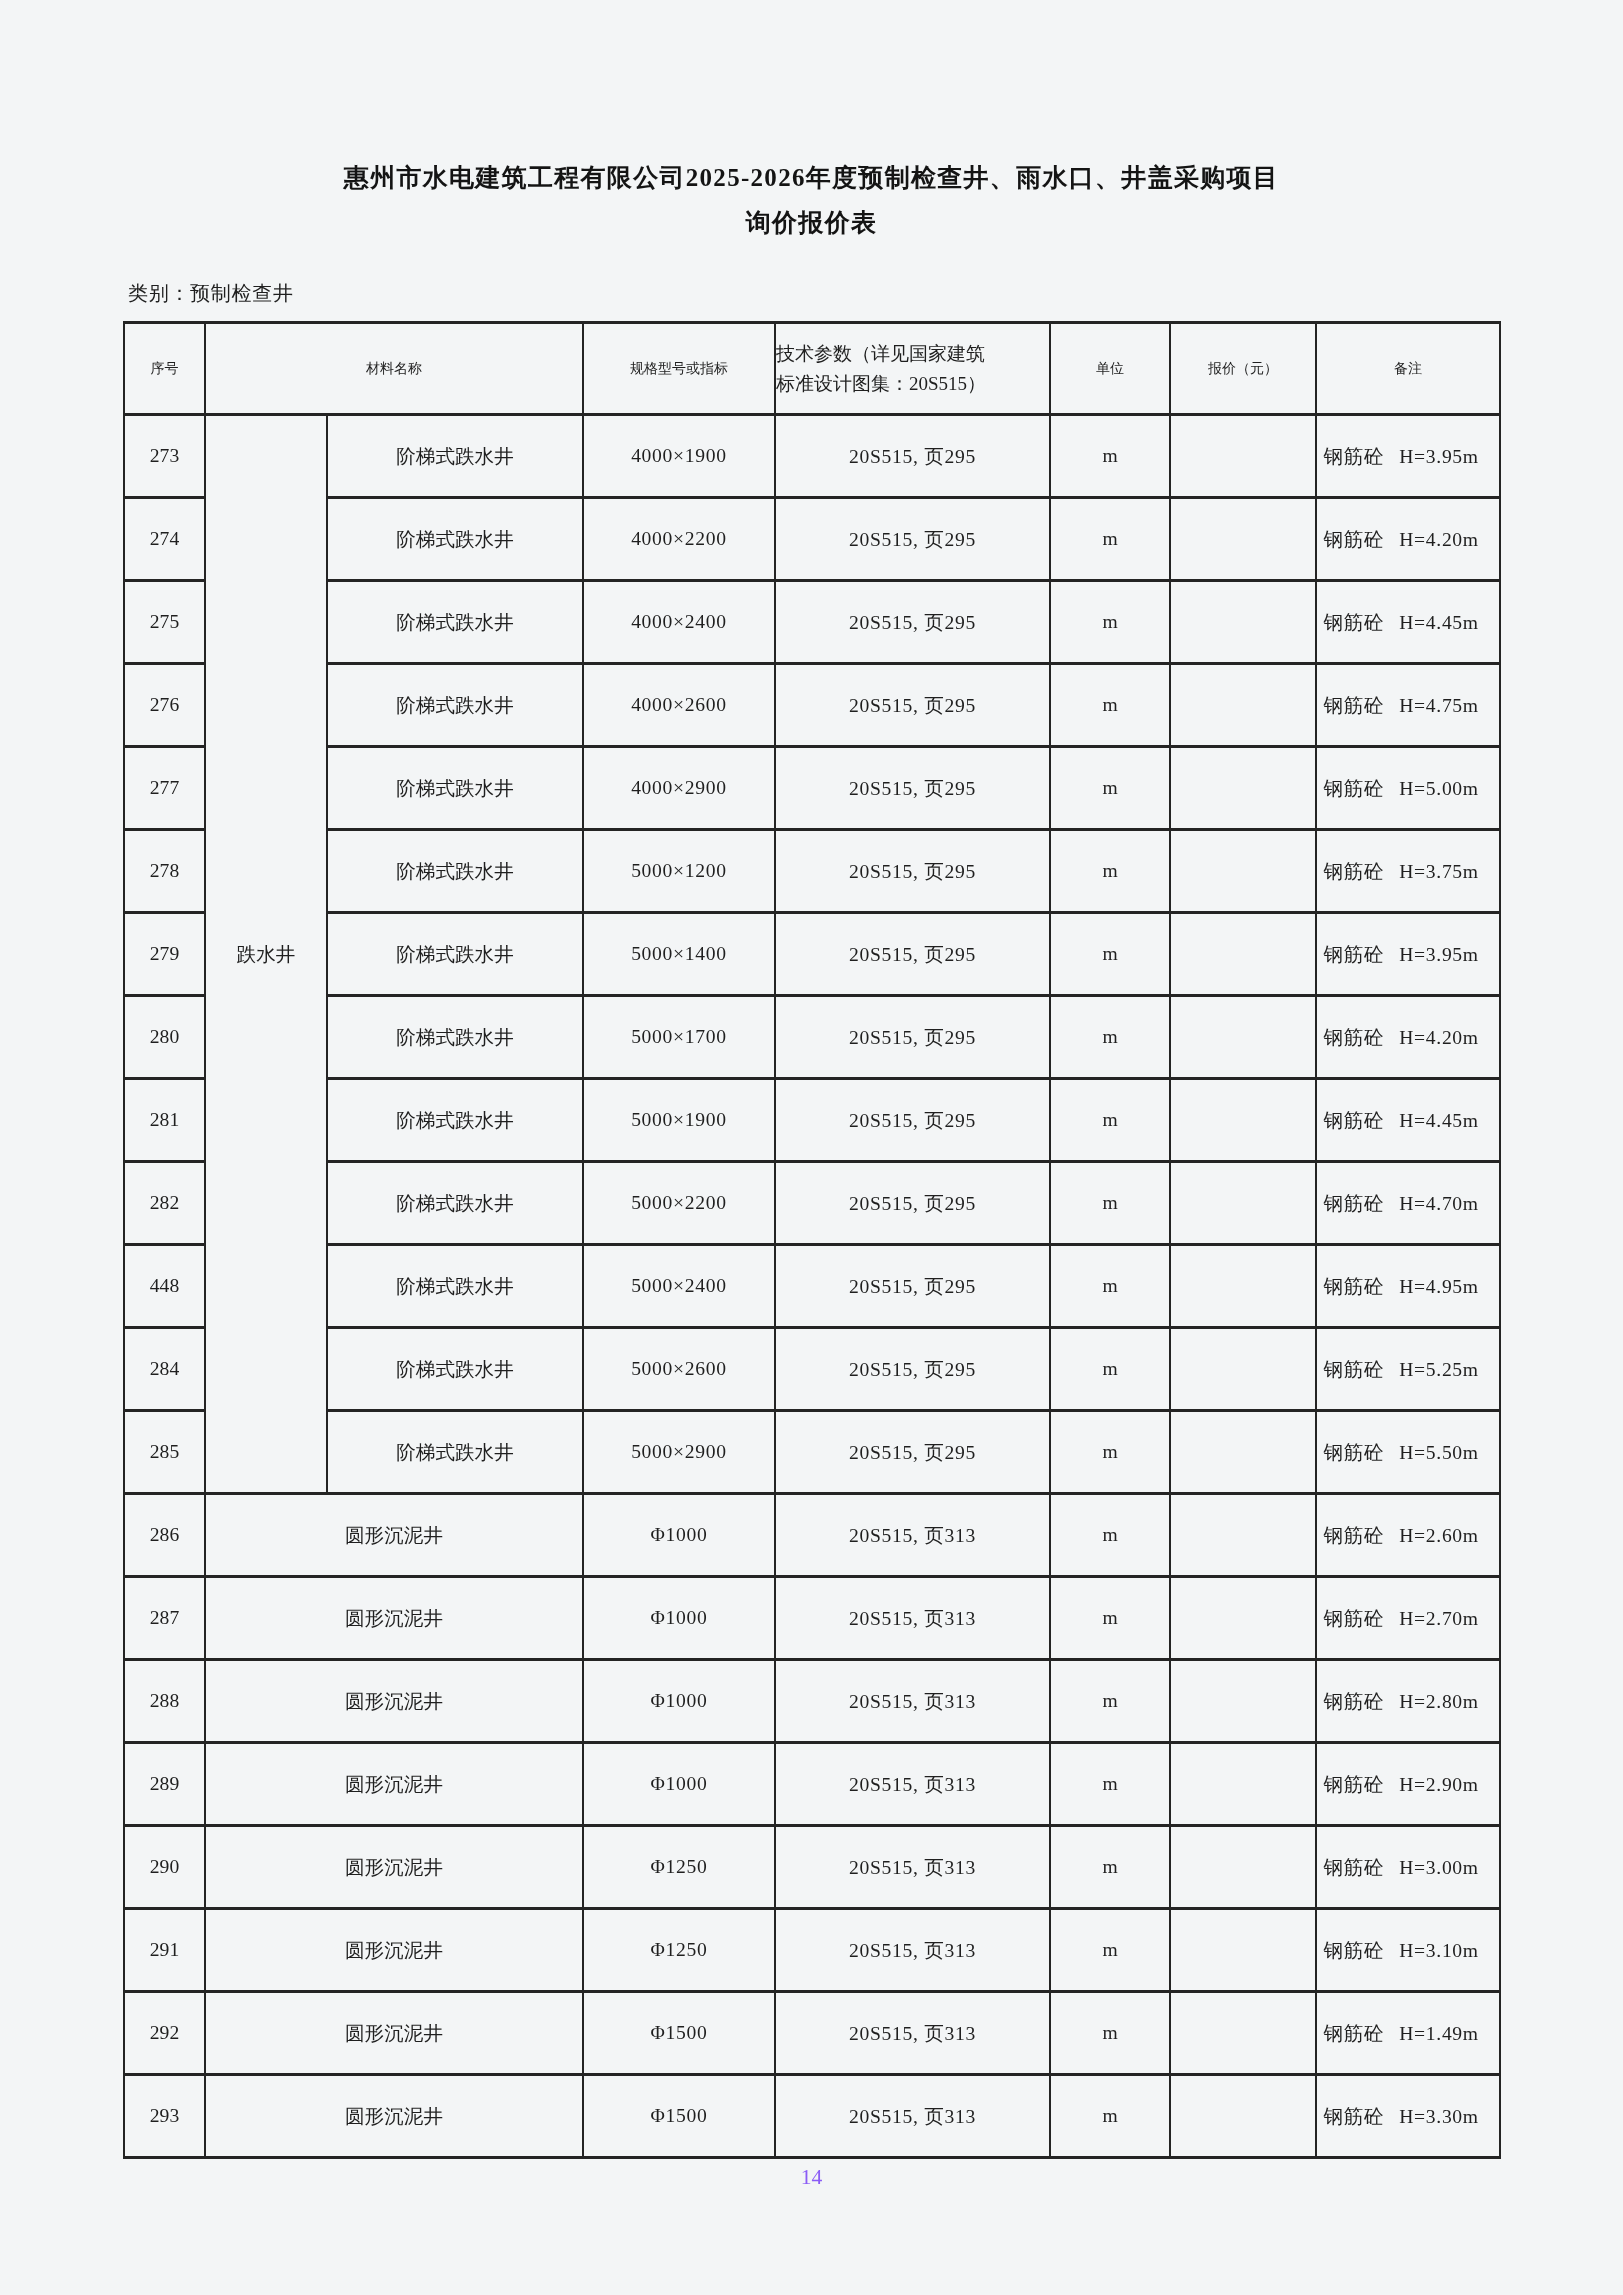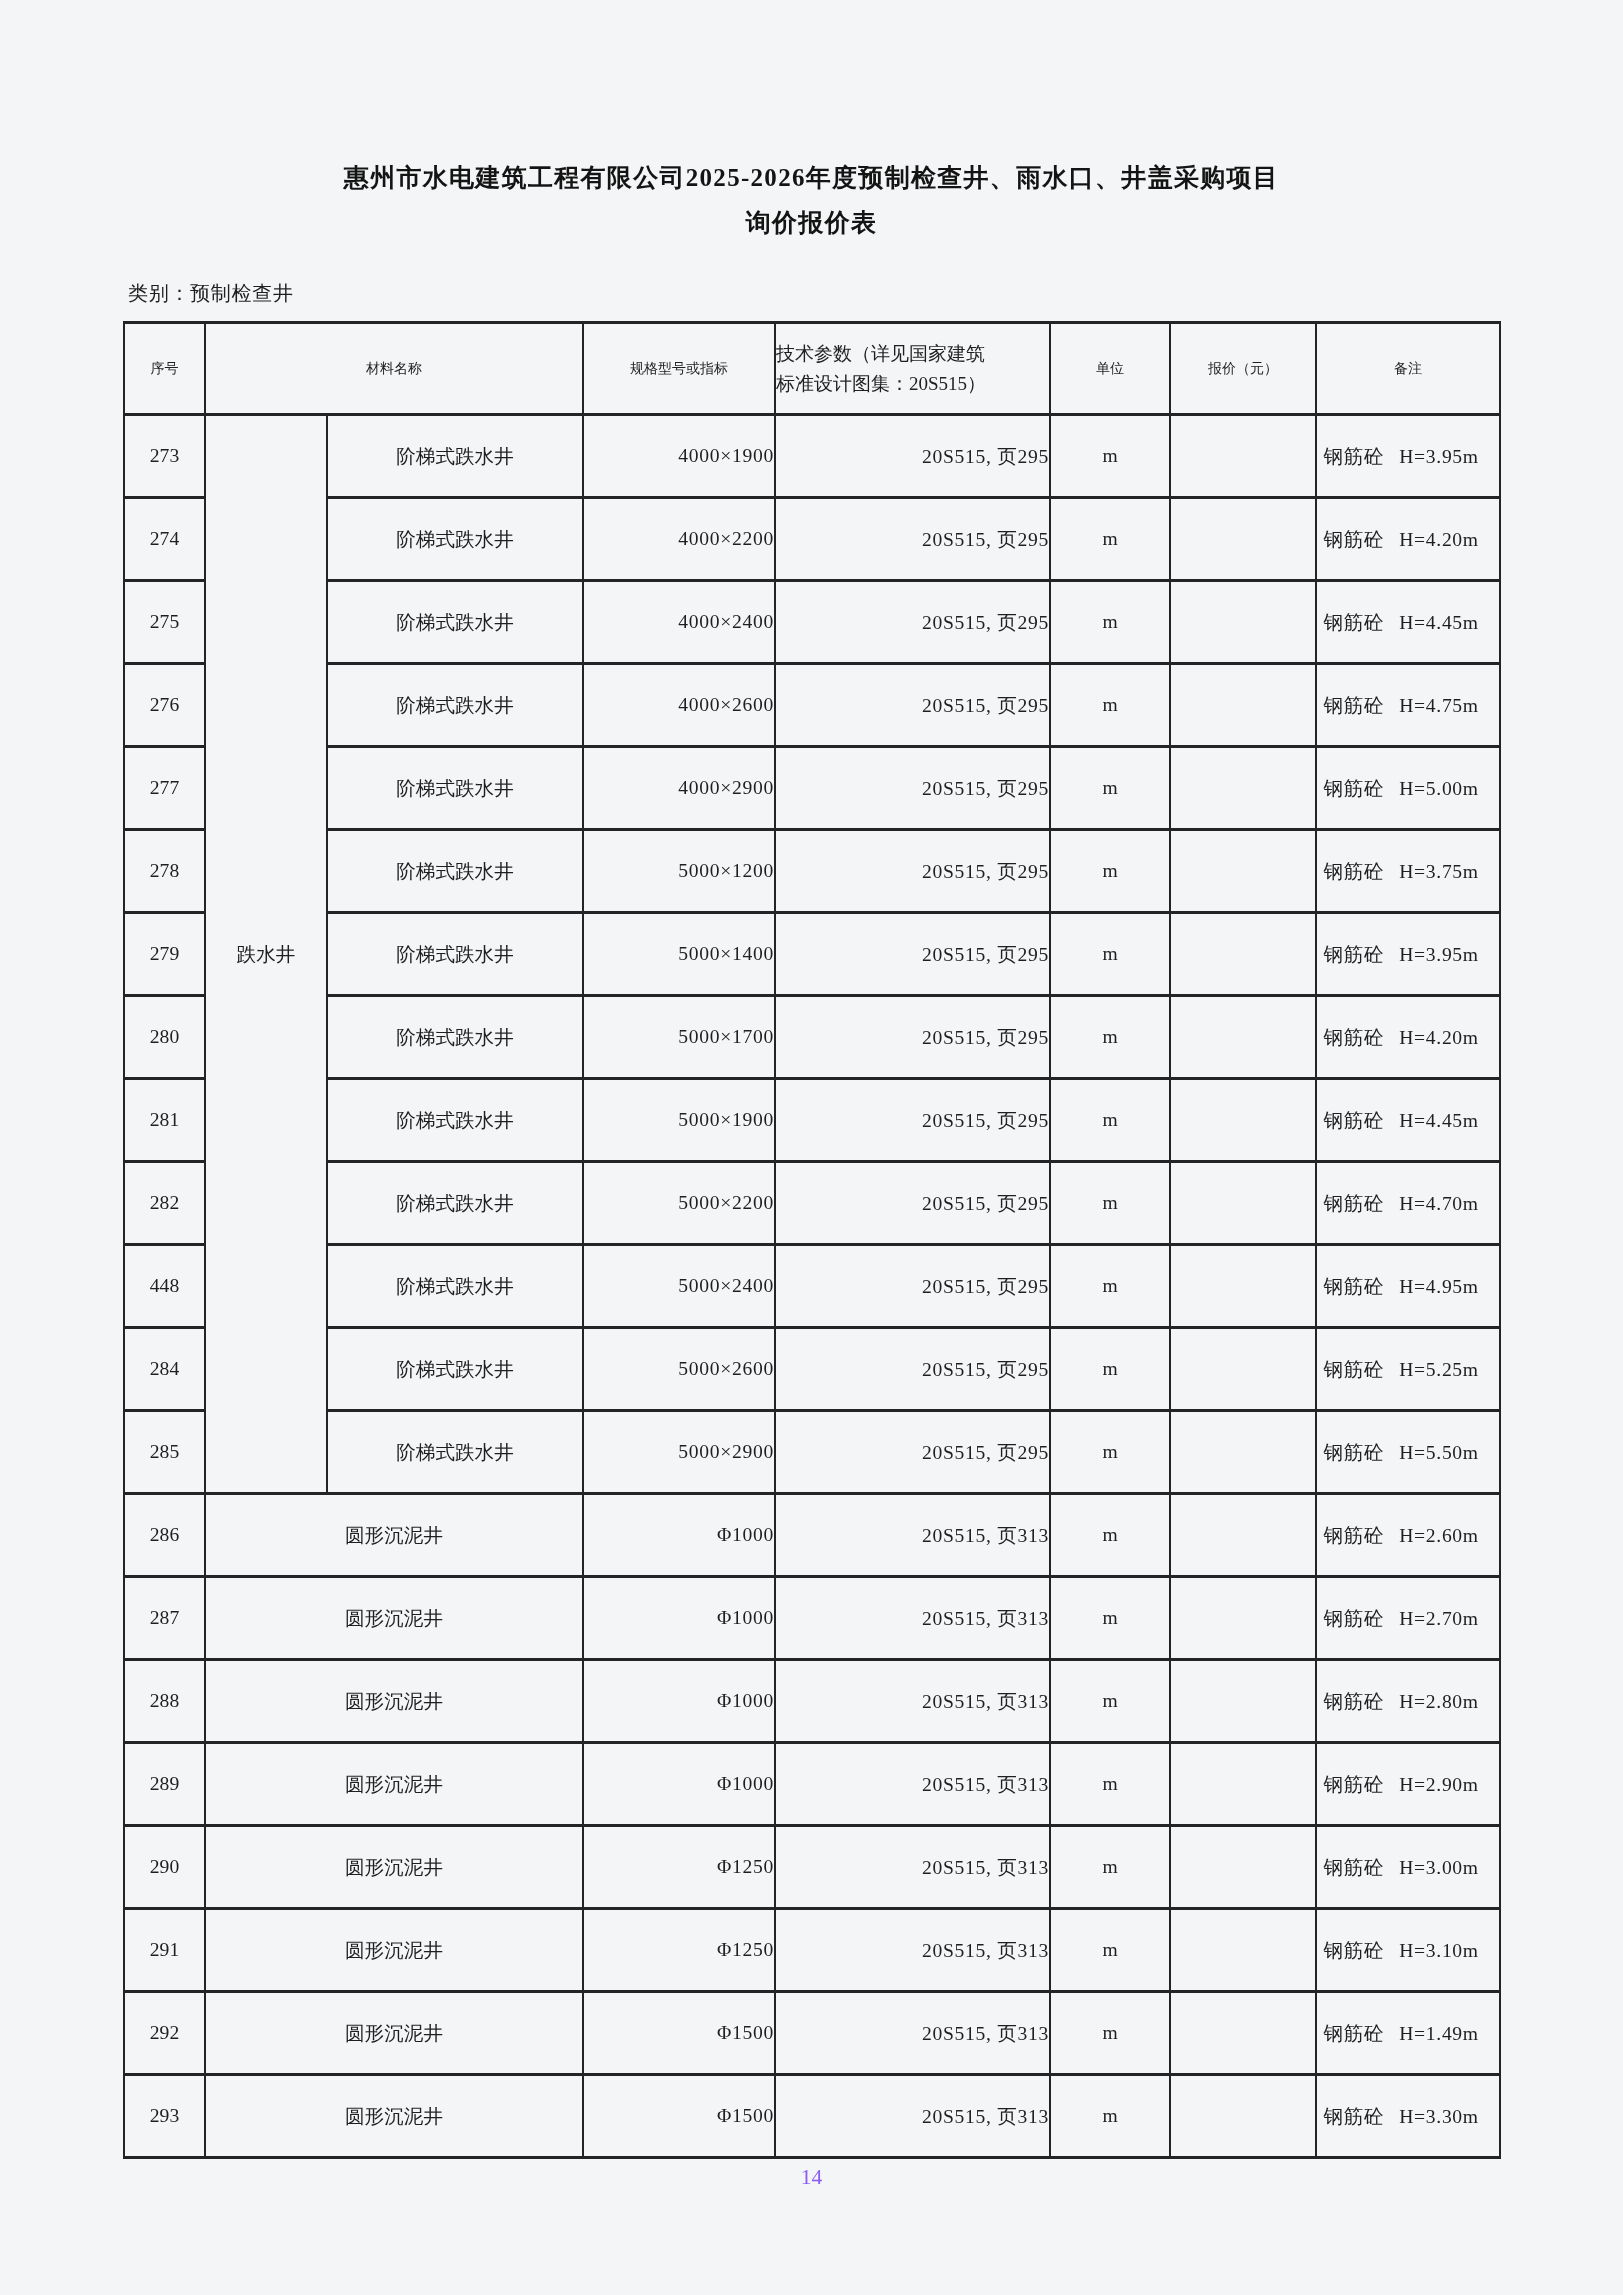--- a/index.html
+++ b/index.html
@@ -54,7 +54,7 @@
     text-align:left; padding-left:6.5px; padding-right:1.3px;
     word-spacing:9.2px; letter-spacing:0.7px;margin-left:8px;
   }
-  .quote-table td.spec, .quote-table td.tech { letter-spacing:0.7px;text-align:right; }
+  .quote-table td.spec, .quote-table td.tech { letter-spacing:0.7px; }
   .page-footer {
     position:absolute; top:2165px; left:0; width:100%;
     text-align:center; font-size:21.6px; color:#8b5cf6;

